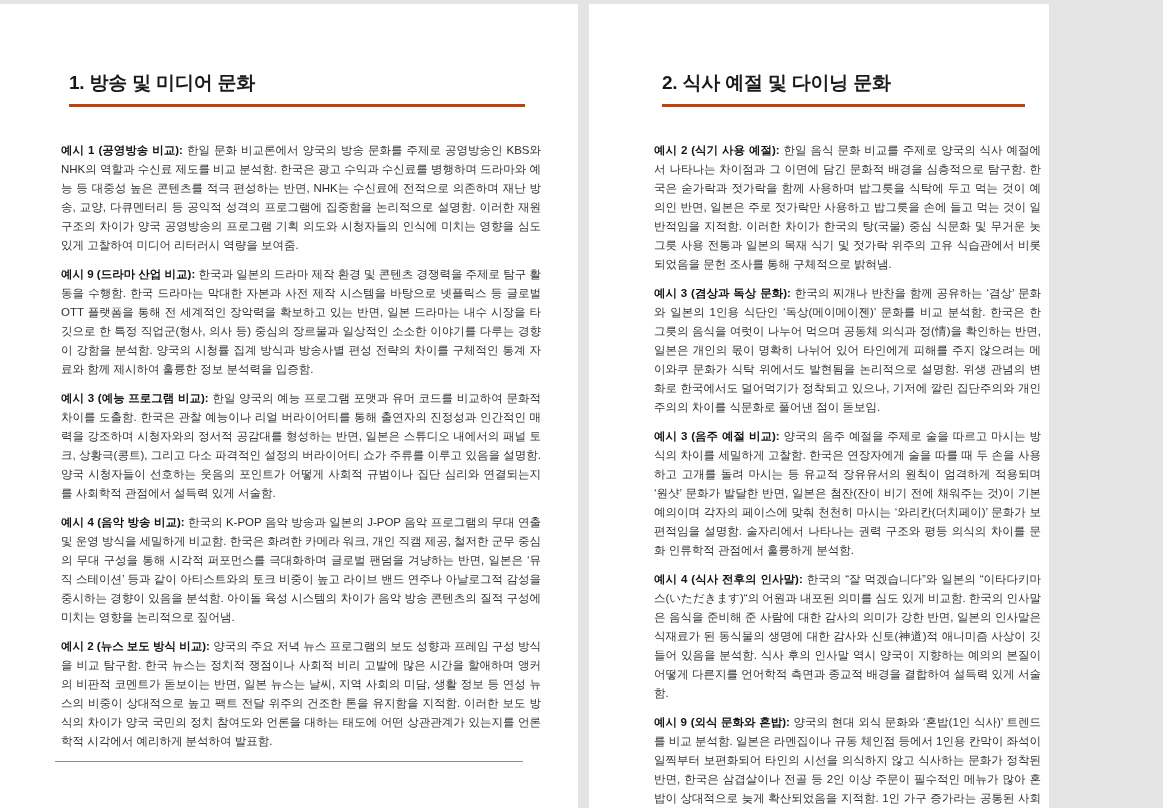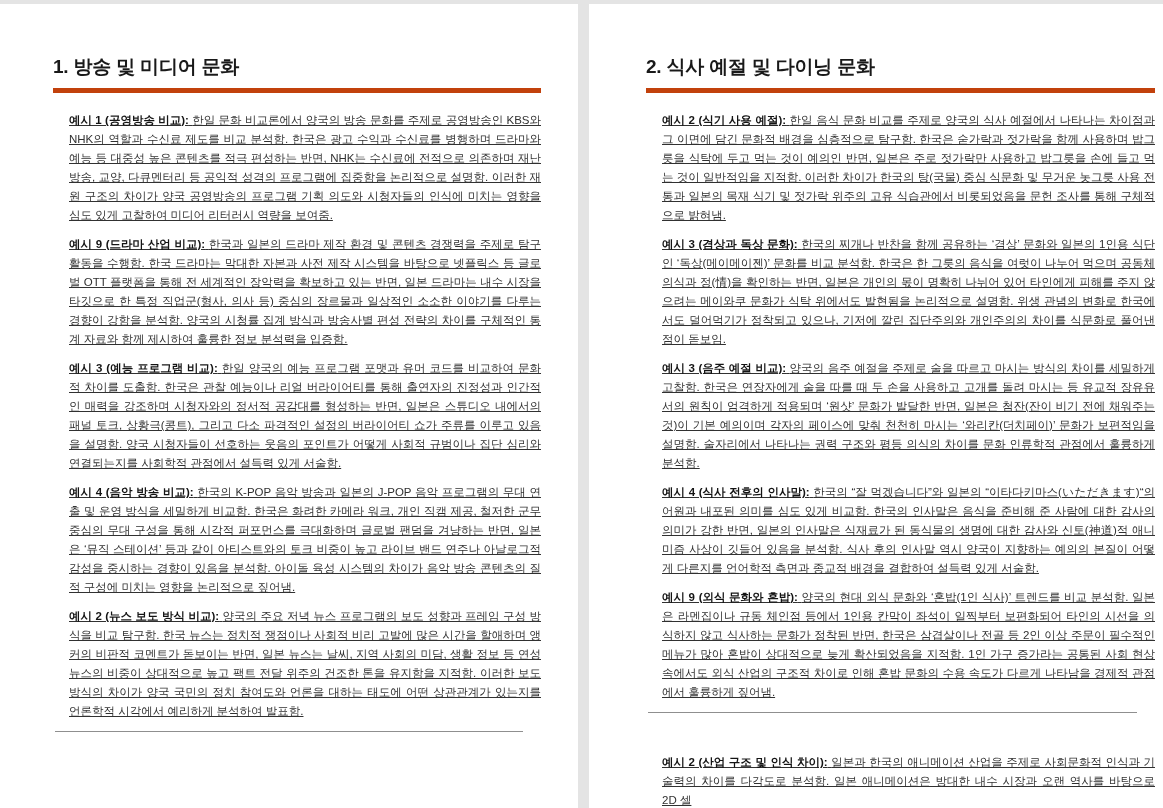--- a/index.html
+++ b/index.html
@@ -22,14 +22,14 @@
   .doc-section + .doc-section { margin-top: 22px; }
 
   .section-title {
-    margin: 0;
+    margin: 16px;
     font-size: 19px;
     line-height: 26px;
     font-weight: 700;
     color: #191919;
     letter-spacing: -0.2px;
     padding-bottom: 8px;
-    border-bottom: 5px solid #c2410c;
+    border-bottom: 3px solid #c2410c;
   }
   .paragraphs { padding-top: 18px; }
   .doc-paragraph {

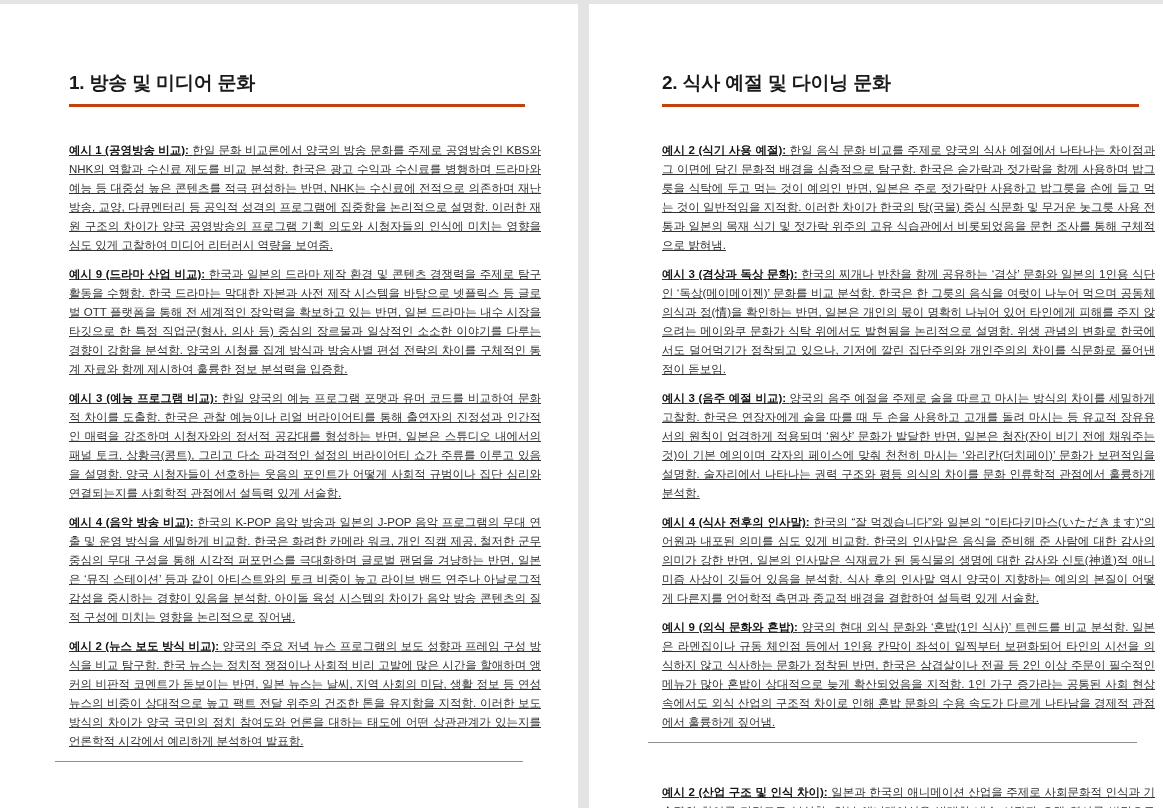--- a/index.html
+++ b/index.html
@@ -17,7 +17,7 @@
     overflow: hidden;
   }
   .page-left  { left: 0;     width: 578px; padding: 50px 37px 0 53px; }
-  .page-right { left: 589px; width: 574px; padding: 50px 8px 0 57px; }
+  .page-right { left: 589px; width: 460px; padding: 50px 8px 0 57px; }
 
   .doc-section + .doc-section { margin-top: 22px; }
 

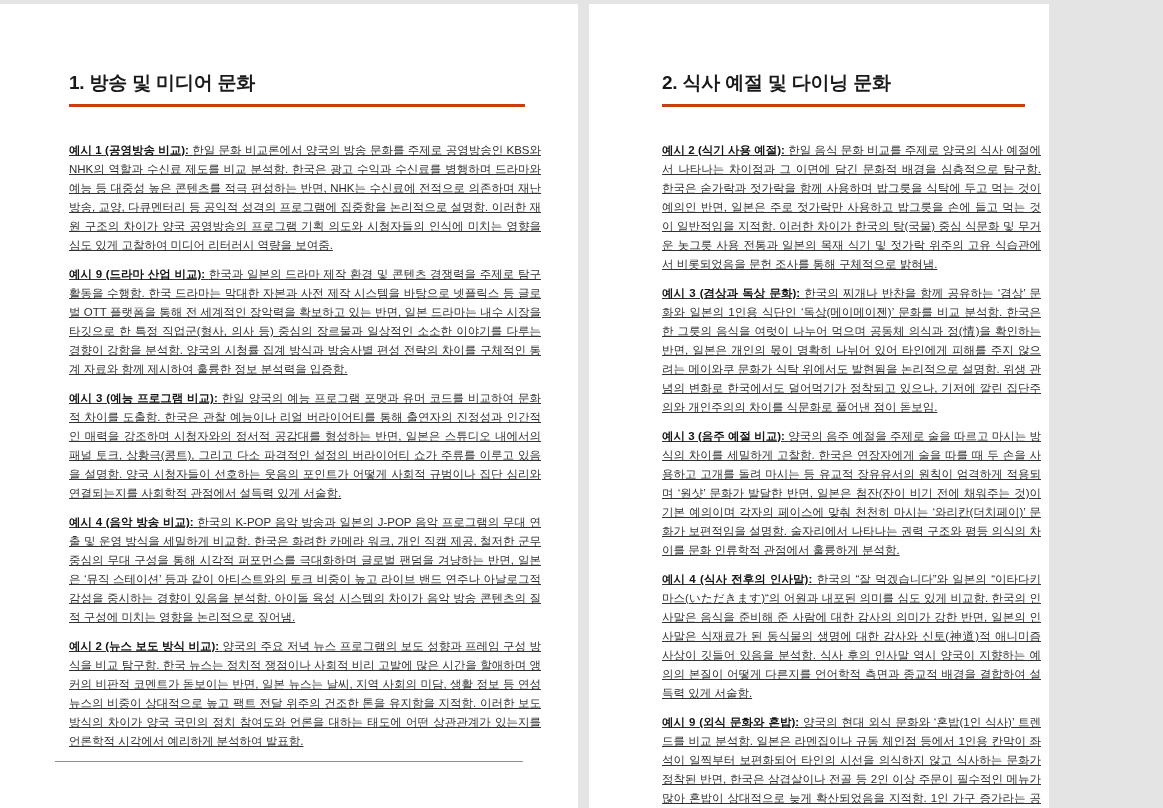--- a/index.html
+++ b/index.html
@@ -33,12 +33,11 @@
   }
   .paragraphs { padding-top: 18px; }
   .doc-paragraph {
-    margin: 0 0 10px 16px;
+    margin: 0 0 10px 8px;
     font-size: 11.5px;
     line-height: 19px;
     color: #313131;
     text-align: justify;
-    text-decoration: underline;
   }
   .para-label { font-weight: 700; color: #141414; }
   .section-divider {

